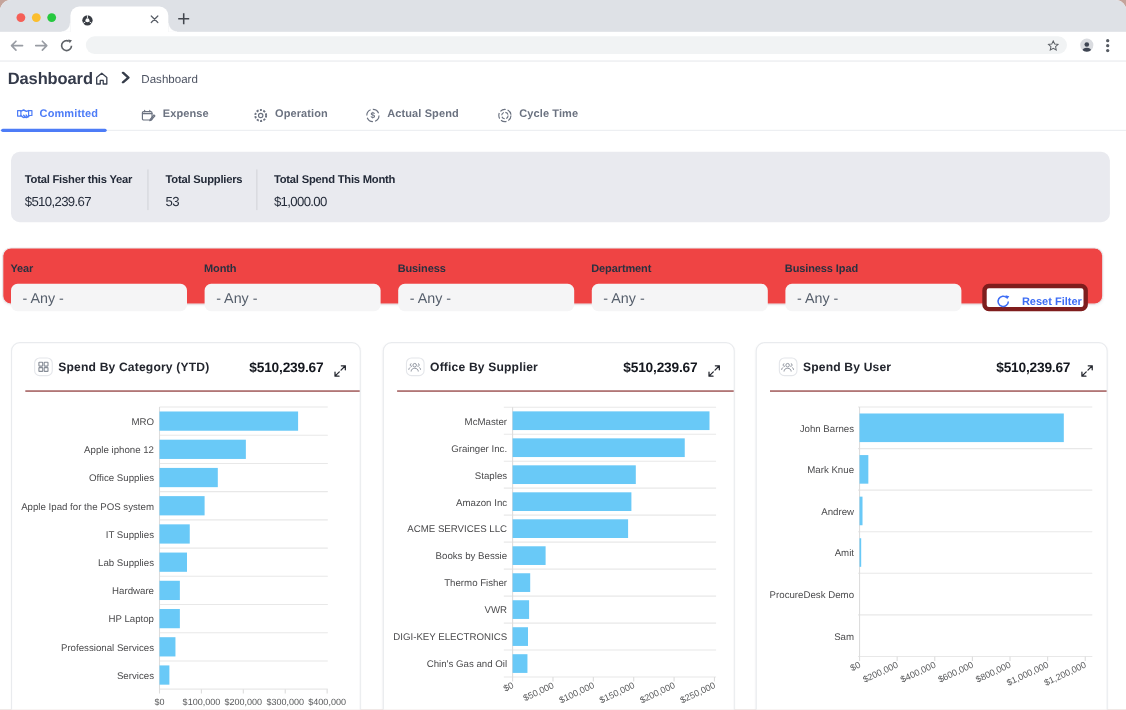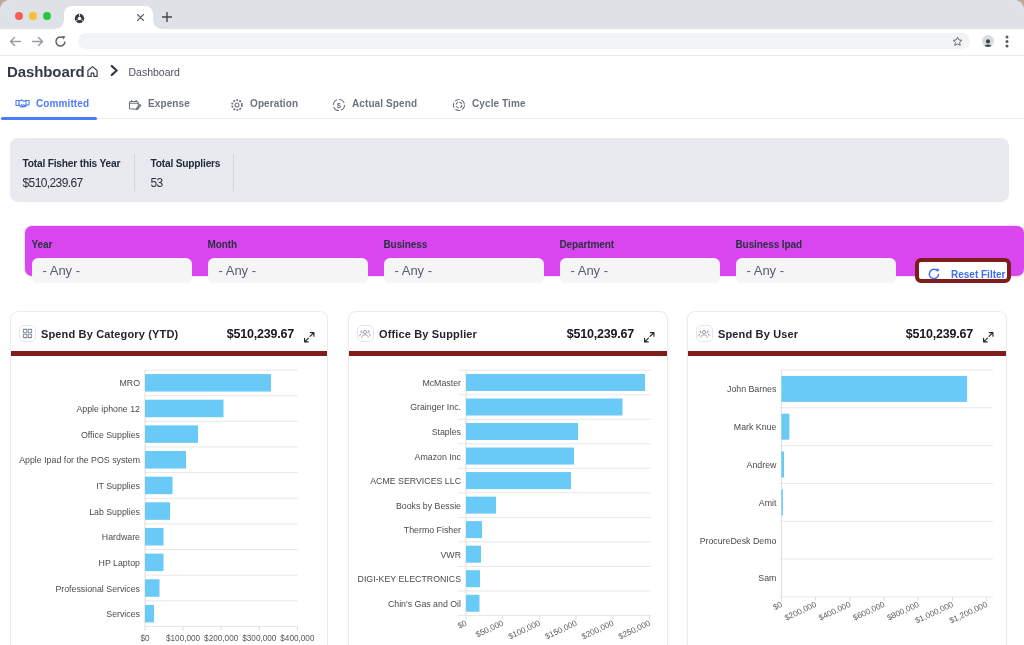--- a/index.html
+++ b/index.html
@@ -147,6 +147,10 @@
       <div class="stat-value">53</div>
     </div>
     <div class="vdiv" style="left:223px"></div>
+    <div class="abs" style="left:239px;top:20px">
+      <div class="stat-label">Total Spend This Month</div>
+      <div class="stat-value">$1,000.00</div>
+    </div>
   </div>
 
   <div class="filter">

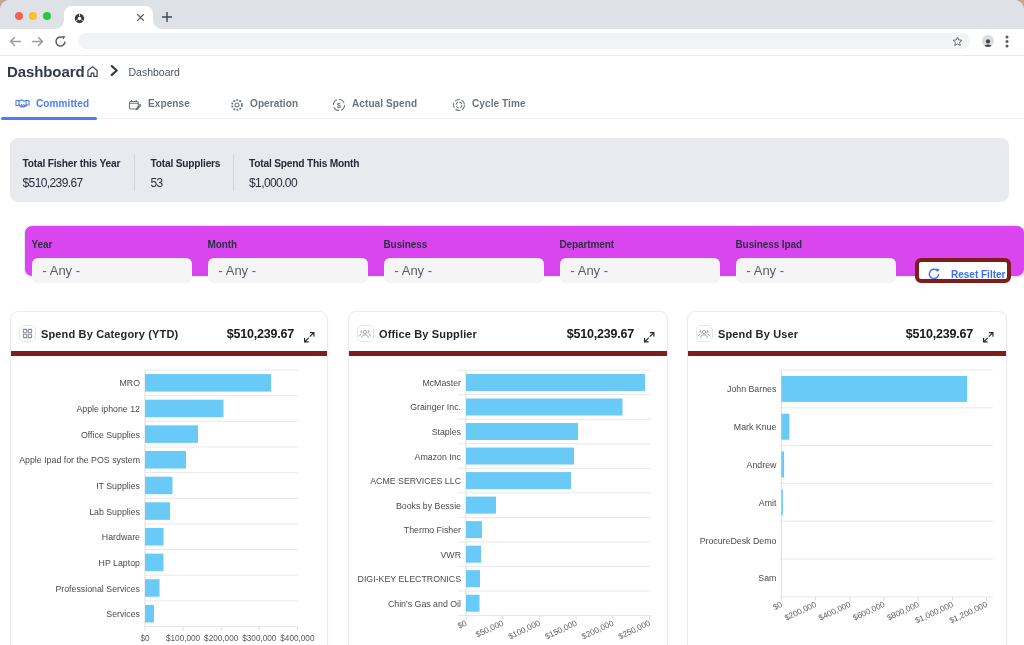--- a/index.html
+++ b/index.html
@@ -25,7 +25,7 @@
 .stat-label{font-size:10.2px;font-weight:700;letter-spacing:-.2px;color:#232a38}
 .stat-value{font-size:12px;letter-spacing:-.6px;color:#272e3c;margin-top:7px}
 .vdiv{position:absolute;top:16px;width:1px;height:37px;background:#d3d4da}
-.filter{position:absolute;left:24px;top:225px;width:1001px;height:52px;background:#d946ef;border:1px solid #e9ebee;border-radius:8px;box-shadow:0 1px 2px rgba(16,24,40,.04)}
+.filter{position:absolute;left:2px;top:225px;width:1001px;height:52px;background:#ef4444;border:1px solid #e9ebee;border-radius:8px;box-shadow:0 1px 2px rgba(16,24,40,.04)}
 .flabel{position:absolute;top:13px;font-size:10px;font-weight:700;letter-spacing:-.1px;color:#2a3140}
 .finput{position:absolute;top:32px;width:160px;height:25px;background:#f5f5f6;border-radius:6px;font-size:13px;color:#565f6c;line-height:25px;padding-left:11px}
 .resetbtn{position:absolute;left:890px;top:32px;width:96px;height:25px;border:4px solid #7f1d1d;border-radius:6px;background:#fff;color:#3d6df5;font-size:10px;font-weight:700}

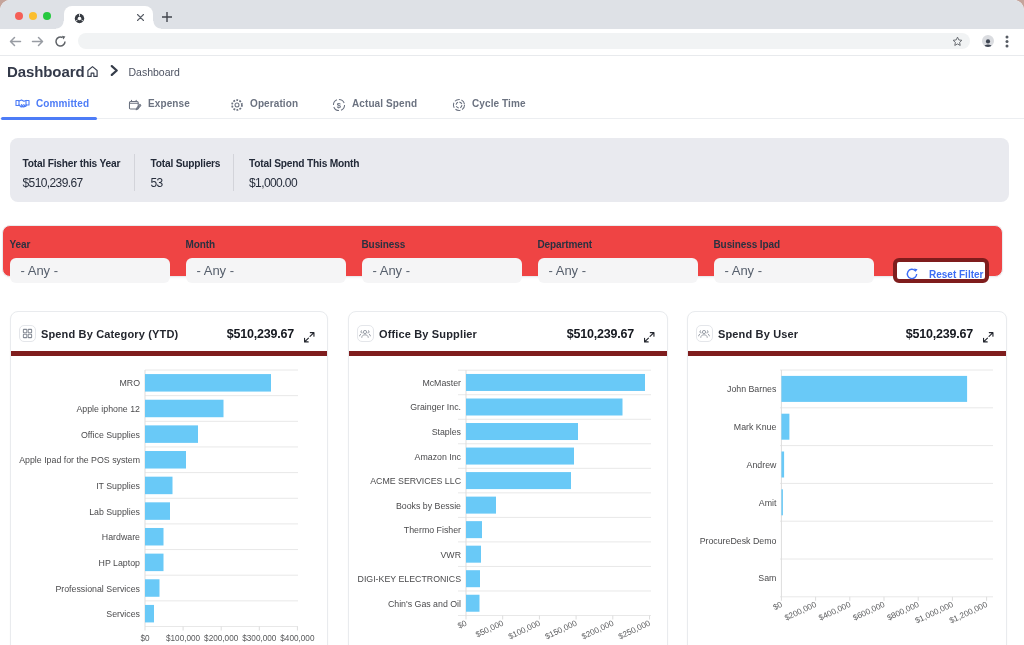--- a/index.html
+++ b/index.html
@@ -32,7 +32,7 @@
 .resetbtn svg{position:absolute;left:8px;top:5px}
 .resetbtn span{position:absolute;left:32px;top:7px}
 .card{position:absolute;top:311px;height:400px;background:#fff;border:1px solid #e9ebee;border-radius:8px;box-shadow:0 1px 2px rgba(16,24,40,.04)}
-.chead{position:absolute;left:0;top:0;right:0;height:44px;border-bottom:5px solid #7f1d1d}
+.chead{position:absolute;left:12px;top:0;right:0;height:44px;border-bottom:1px solid #7f1d1d}
 .cicon{position:absolute;left:7.5px;top:13px;width:17px;height:17px;border:1px solid #e4e6ea;border-radius:5px;display:flex;align-items:center;justify-content:center}
 .ctitle{position:absolute;left:30px;top:16px;font-size:11px;line-height:12px;font-weight:700;letter-spacing:.15px;color:#23262e}
 .cvalue{position:absolute;top:16px;font-size:12.5px;line-height:12px;font-weight:700;letter-spacing:-.2px;color:#15181f}

